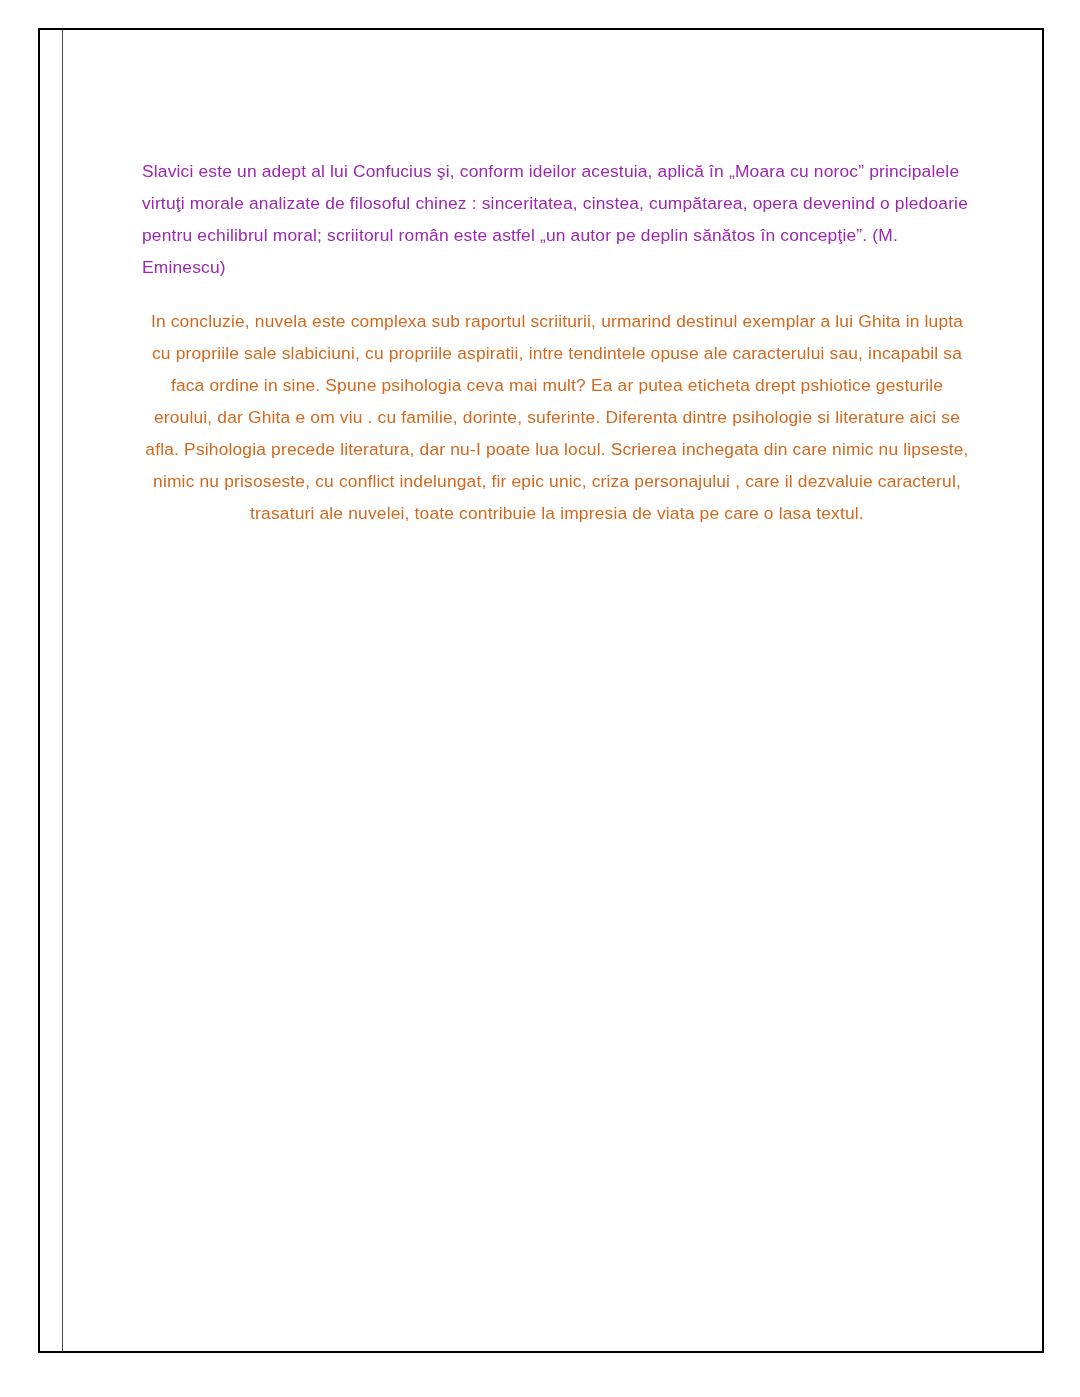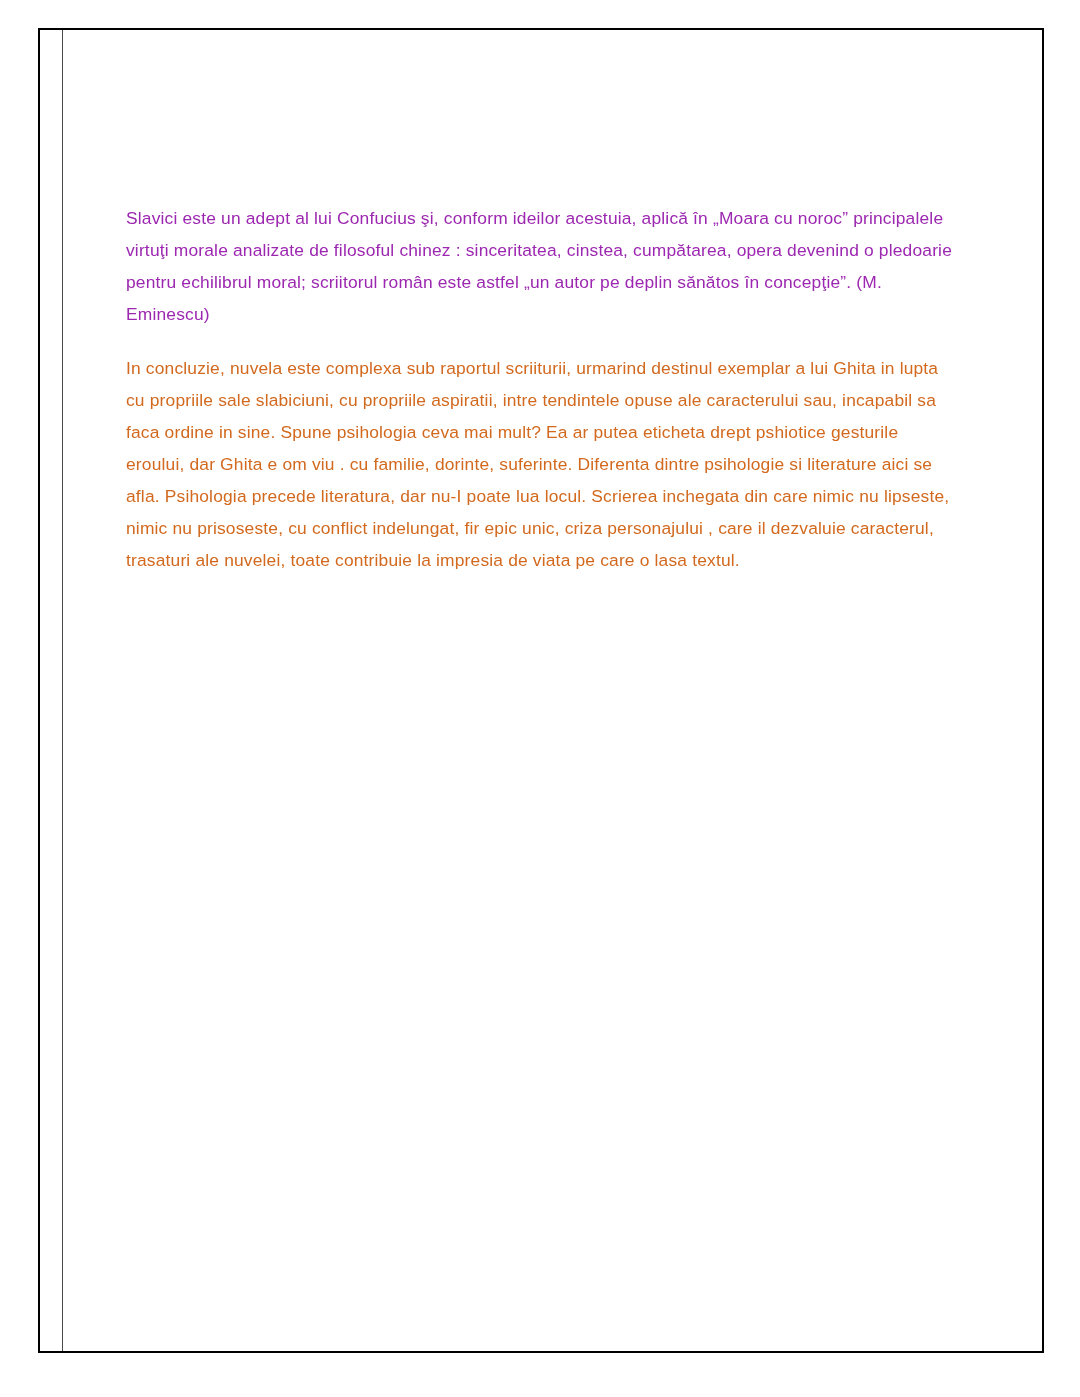--- a/index.html
+++ b/index.html
@@ -42,10 +42,9 @@
   }
   .content {
     position: absolute;
-    left: 86px;
+    left: 102px;
     top: 125px;
     width: 830px;
-    margin-top: 47px;
   }
   p {
     margin: 0 0 20px 0;

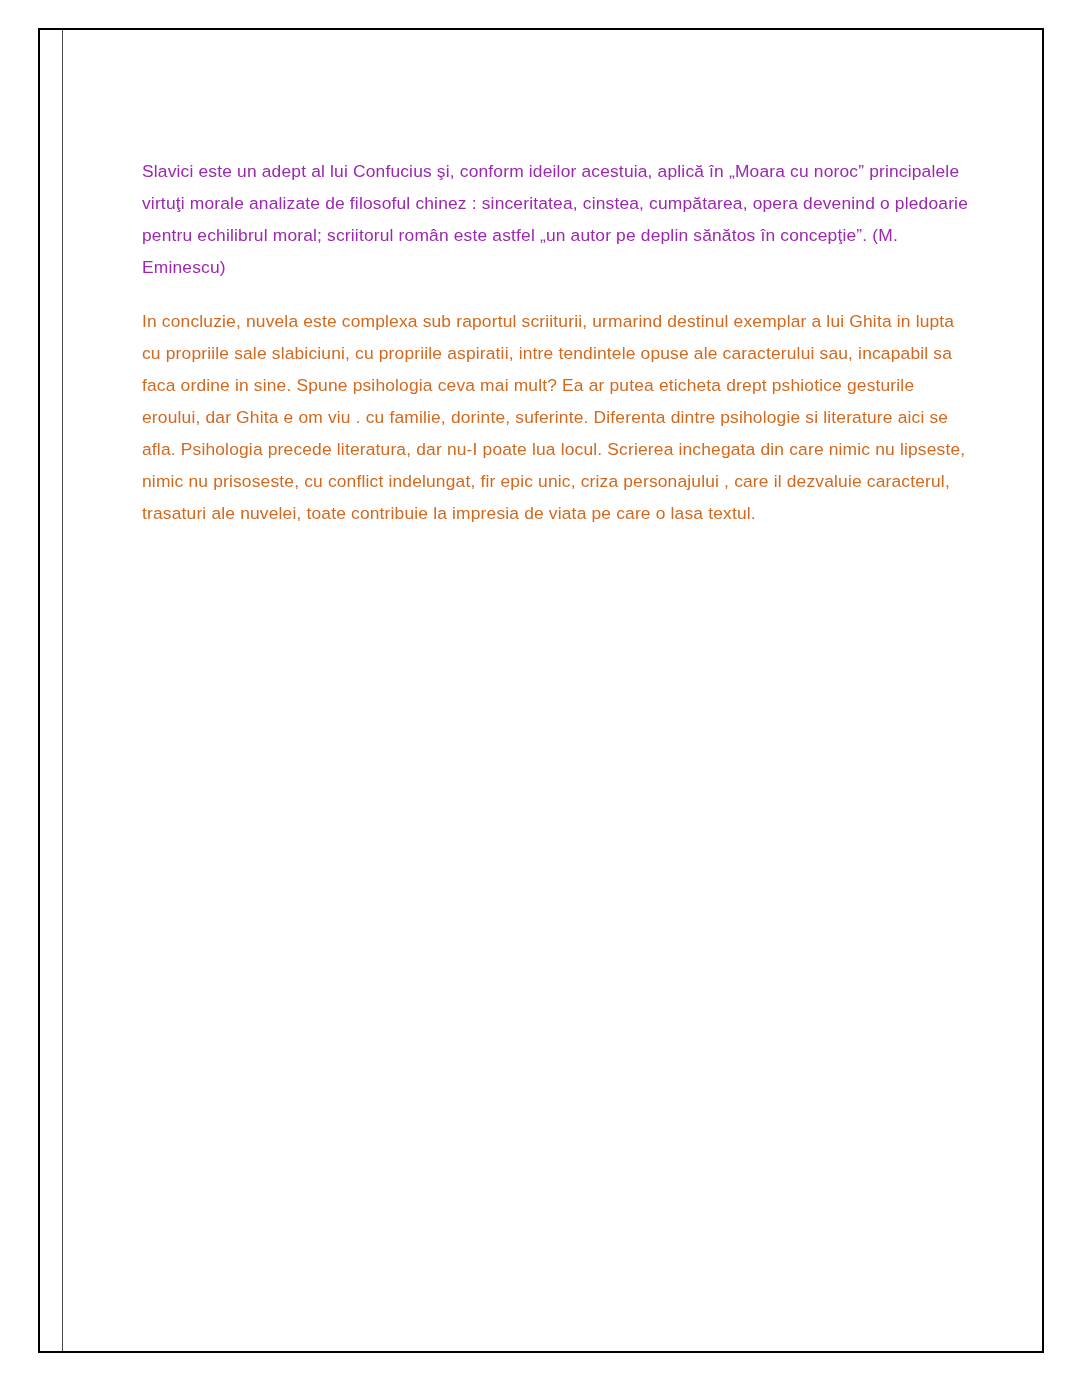--- a/index.html
+++ b/index.html
@@ -59,6 +59,7 @@
   p.para-1 {
     color: #d2691e;
     margin-top: 22px;
+    text-align: center;
   }
 </style>
 </head>

